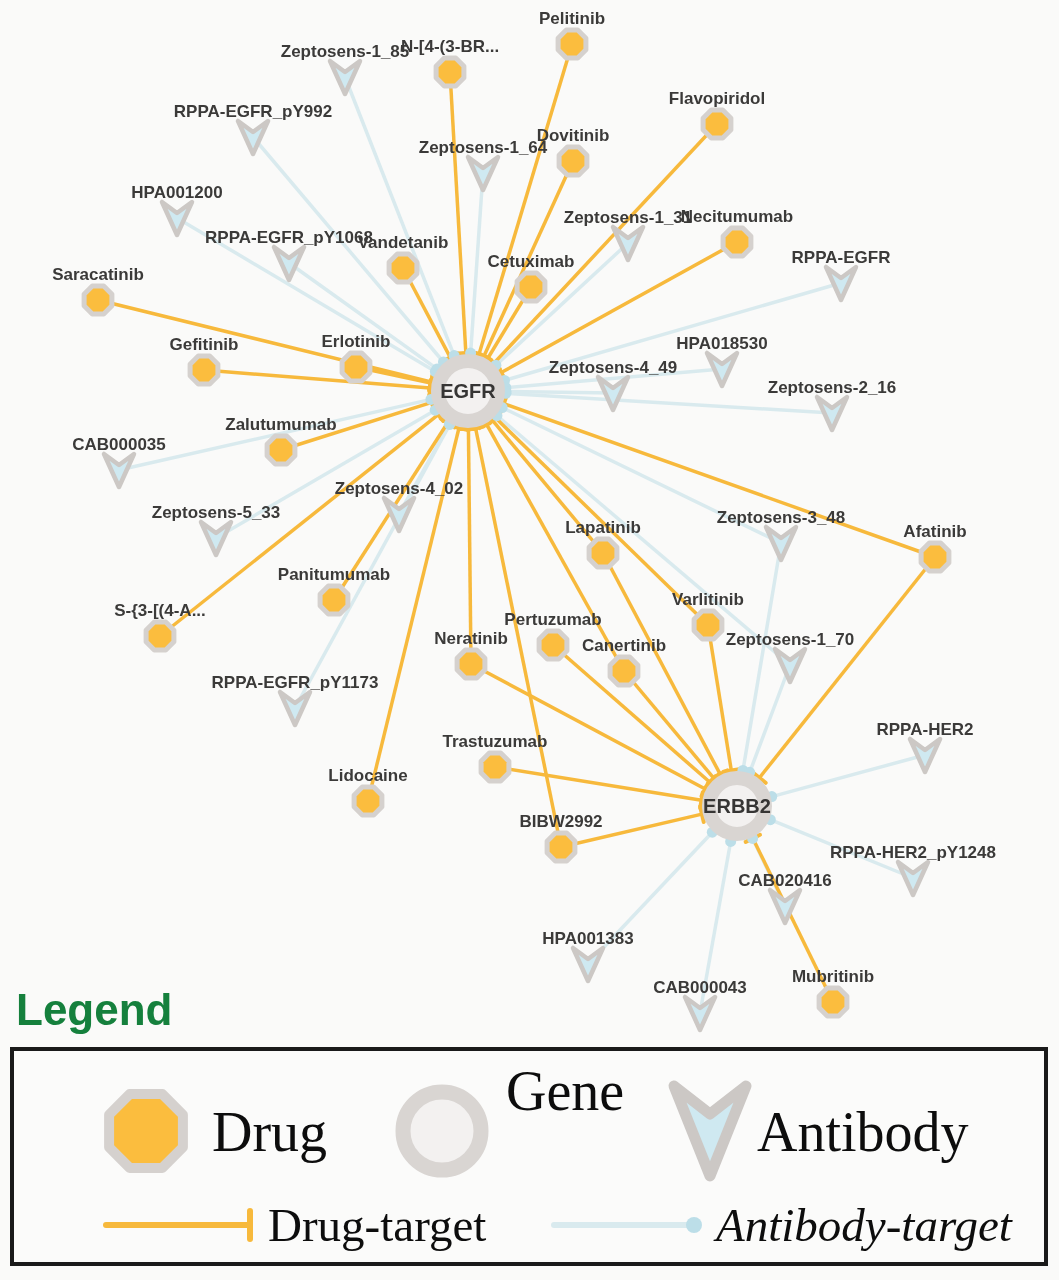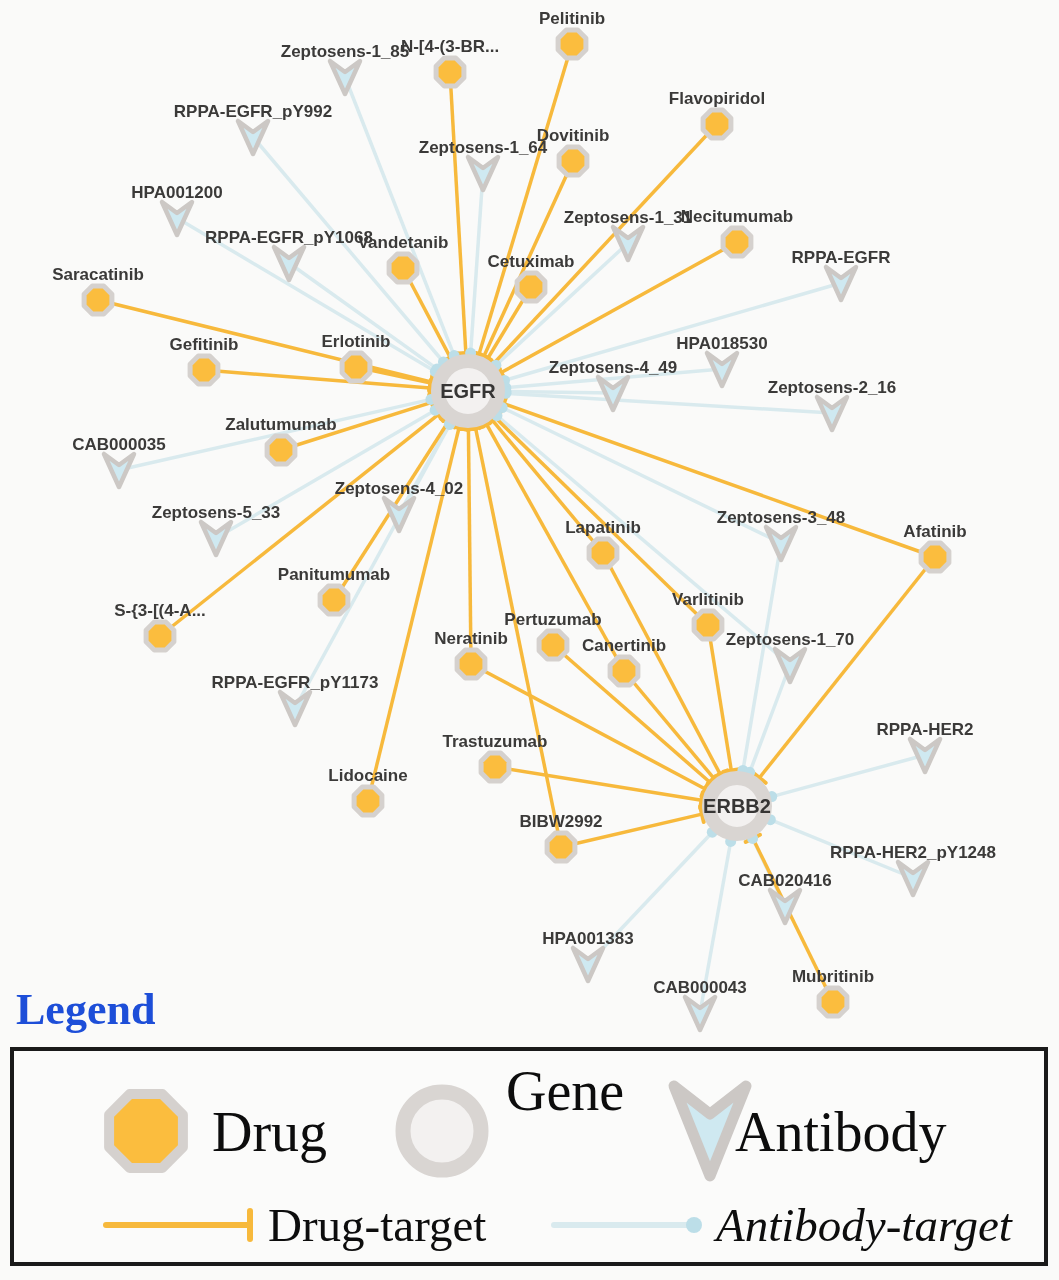--- a/index.html
+++ b/index.html
@@ -19,8 +19,8 @@
   }
   .legend-title{
     position:absolute;left:16px;top:988px;
-    font-family:Liberation Serif, serif;font-weight:bold;
-    font-size:44px;color:#1d4ed8;line-height:1;
+    font-family:Liberation Sans, sans-serif;font-weight:bold;
+    font-size:44px;color:#15803d;line-height:1;
   }
   .legend-box{
     position:absolute;left:10px;top:1047px;width:1030px;height:211px;

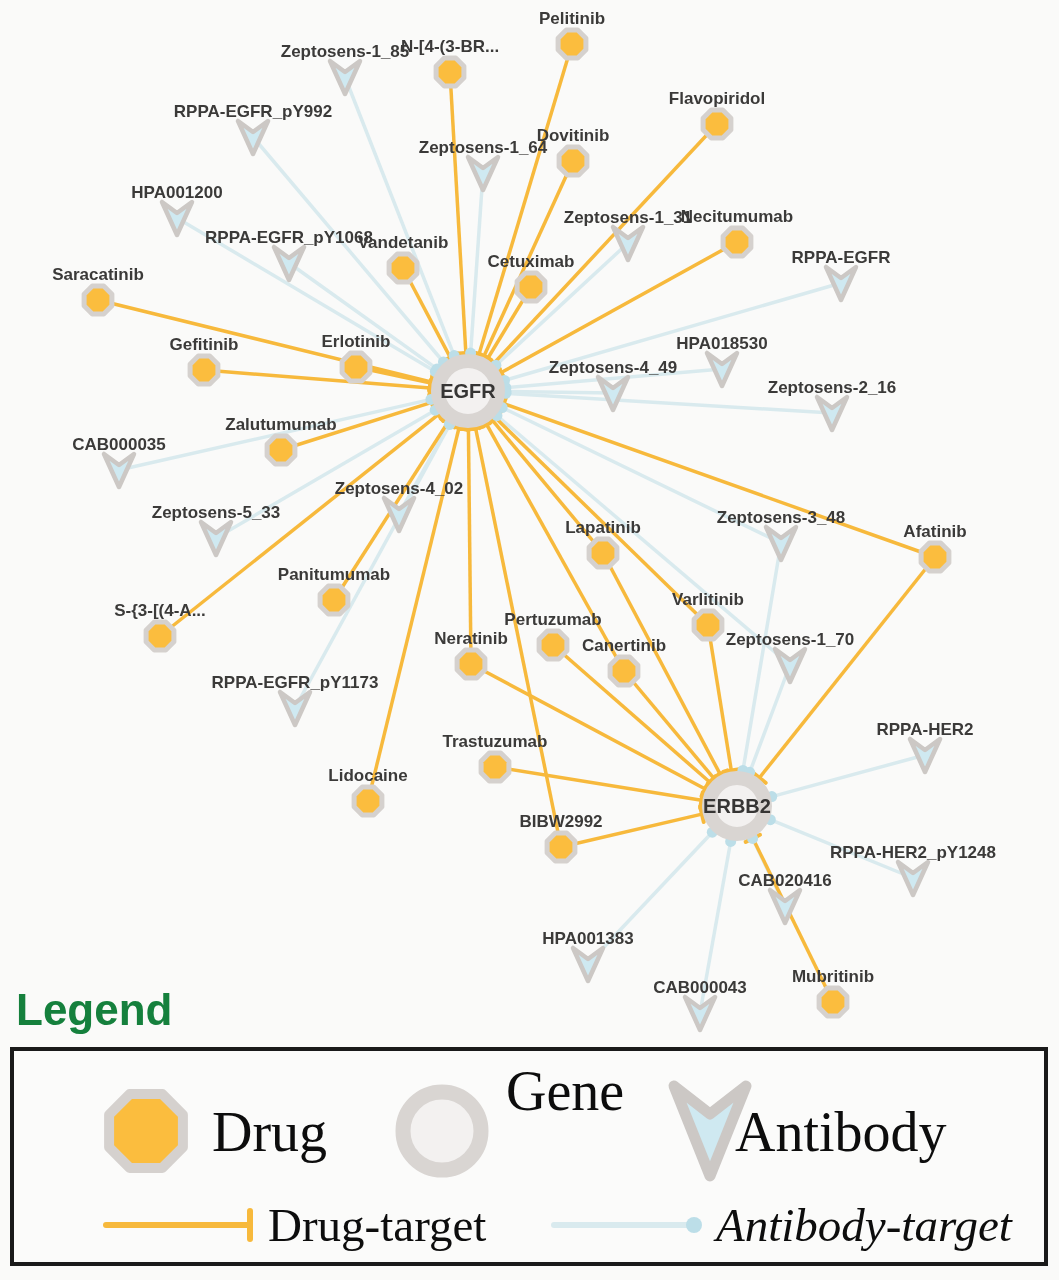--- a/index.html
+++ b/index.html
@@ -359,7 +359,7 @@
 <svg class="legend-icon" style="left:660px;top:1072px;" width="110" height="116">
   <path d="M 14,14 L 50,104 L 86,14 L 50,42 Z" fill="#cfe9f1" stroke="#ccc8c5" stroke-width="11" stroke-linejoin="round"></path>
 </svg>
-<div class="legend-item-label" style="left:735px;top:1133px;text-align:center;">Antibody</div>
+<div class="legend-item-label" style="left:757px;top:1133px;text-align:center;">Antibody</div>
 
 <svg class="legend-icon" style="left:100px;top:1204px;" width="165" height="42">
   <line x1="6" y1="21" x2="150" y2="21" stroke="#f7b93c" stroke-width="6" stroke-linecap="round"></line>

